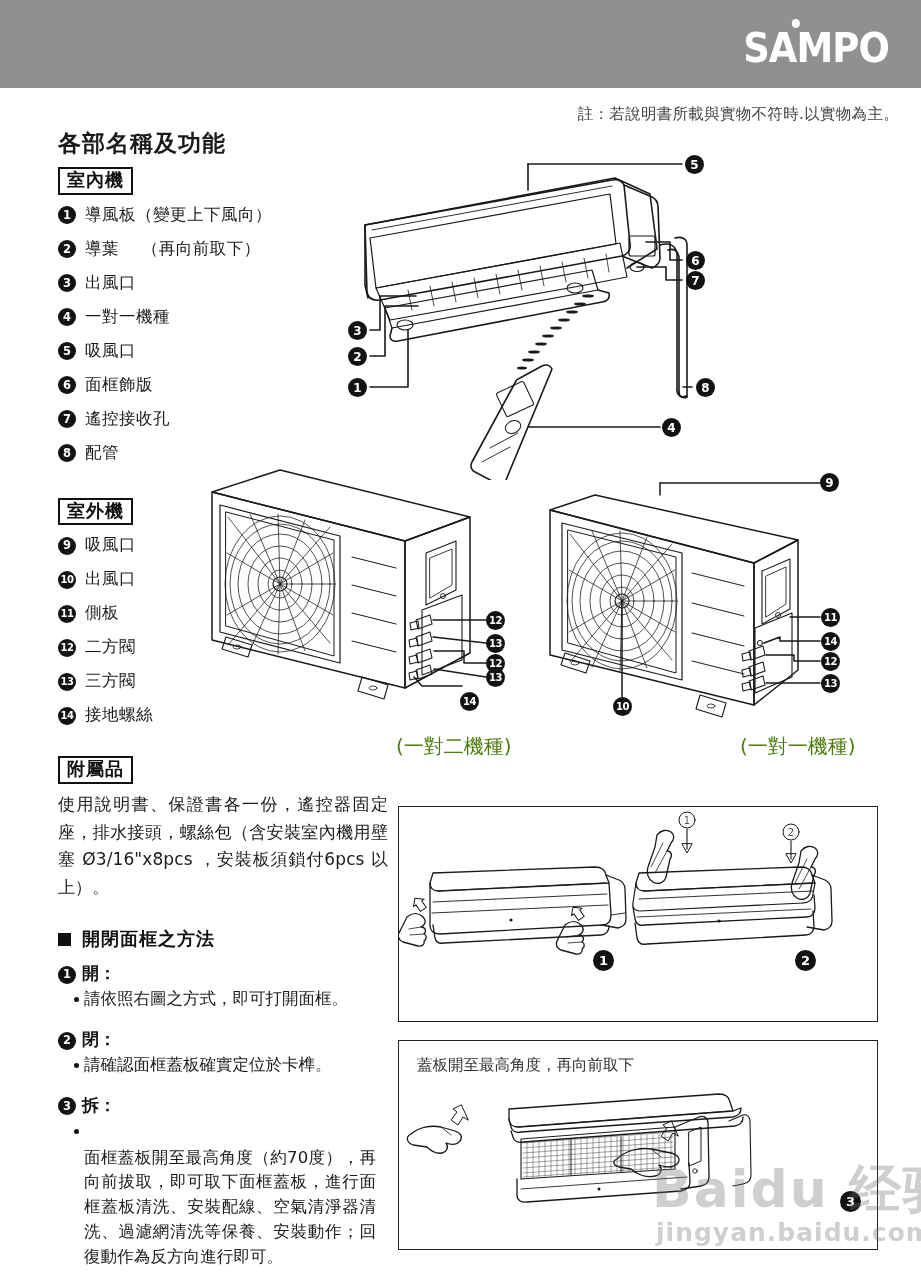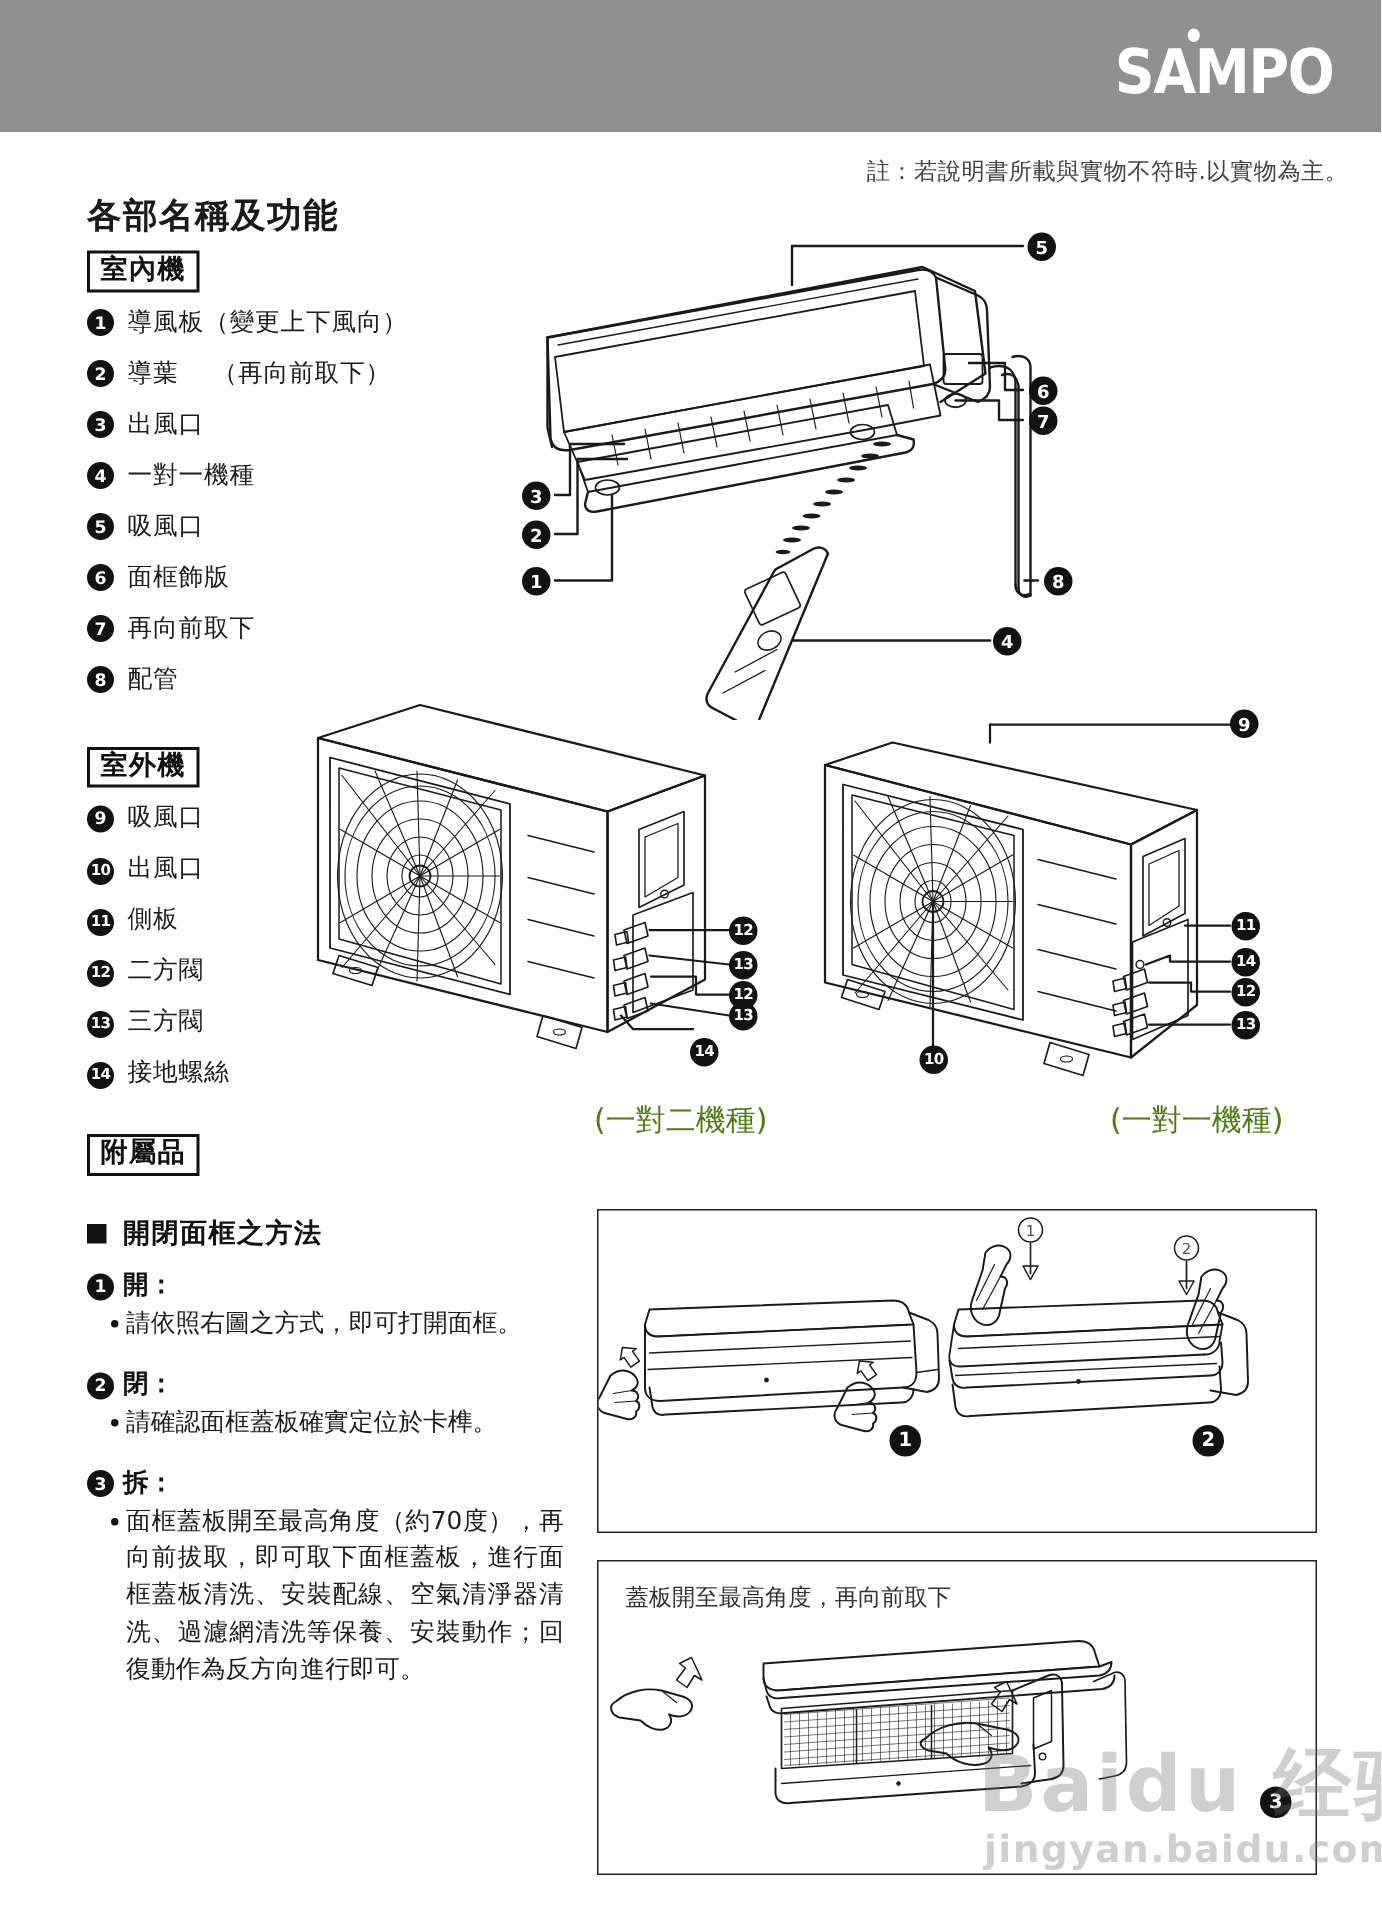--- a/index.html
+++ b/index.html
@@ -272,7 +272,7 @@
       </div>
       <div class="part-row">
         <span class="num-badge">7</span>
-        <span class="part-label">再向前取下</span>
+        <span class="part-label">遙控接收孔</span>
       </div>
       <div class="part-row">
         <span class="num-badge">8</span>

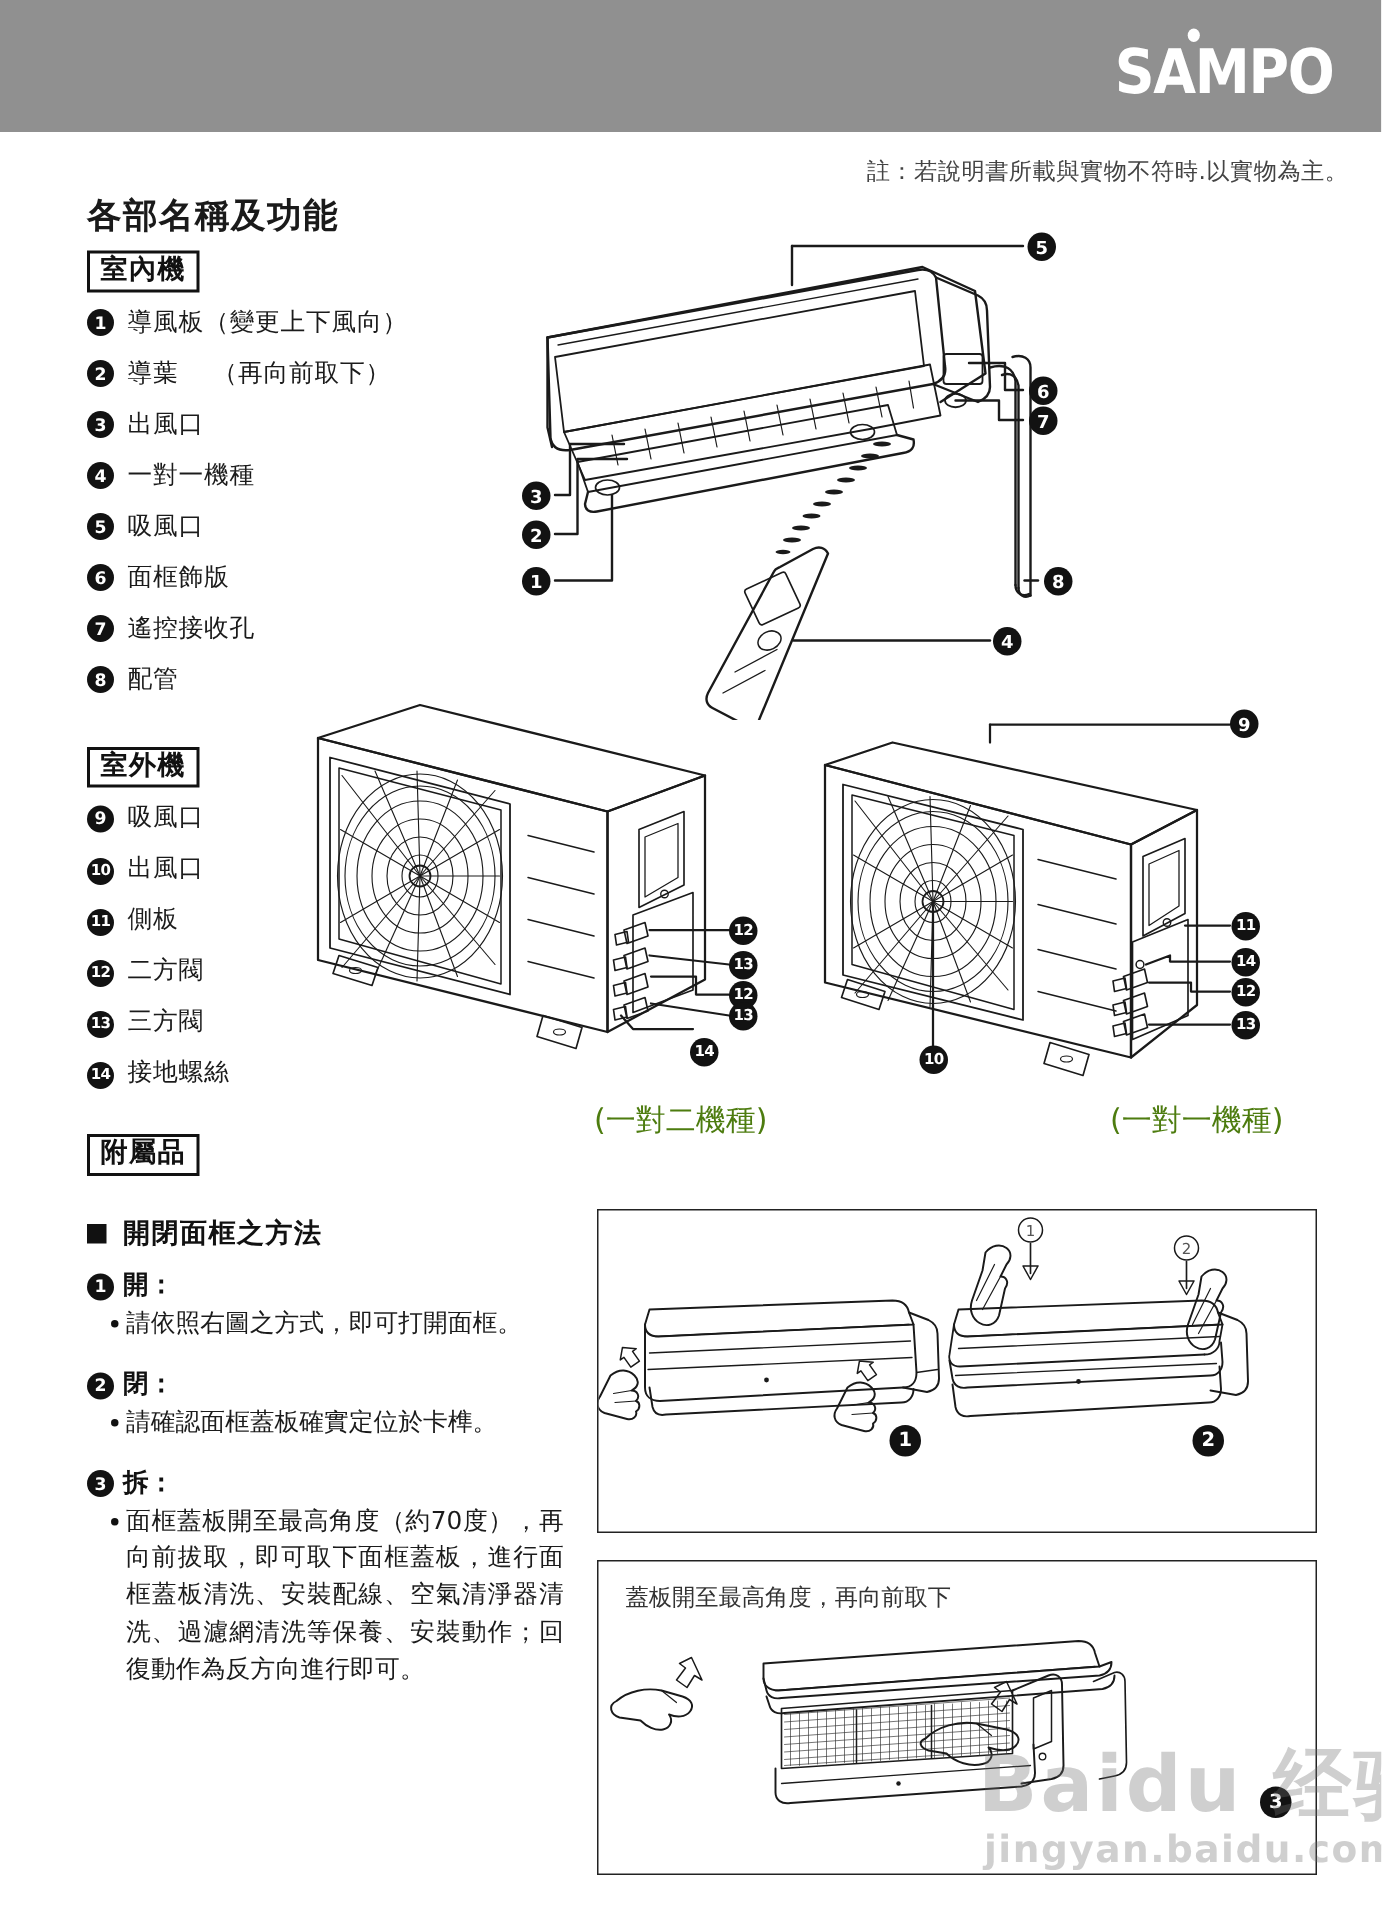--- a/index.html
+++ b/index.html
@@ -314,6 +314,7 @@
     
     <div class="accessories-box">
       <div class="boxed-label">附屬品</div>
+      <div class="accessories-text justified">使用說明書、保證書各一份，遙控器固定座，排水接頭，螺絲包（含安裝室內機用壁塞 Ø3/16"x8pcs ，安裝板須鎖付6pcs 以上）。</div>
     </div>
 
     

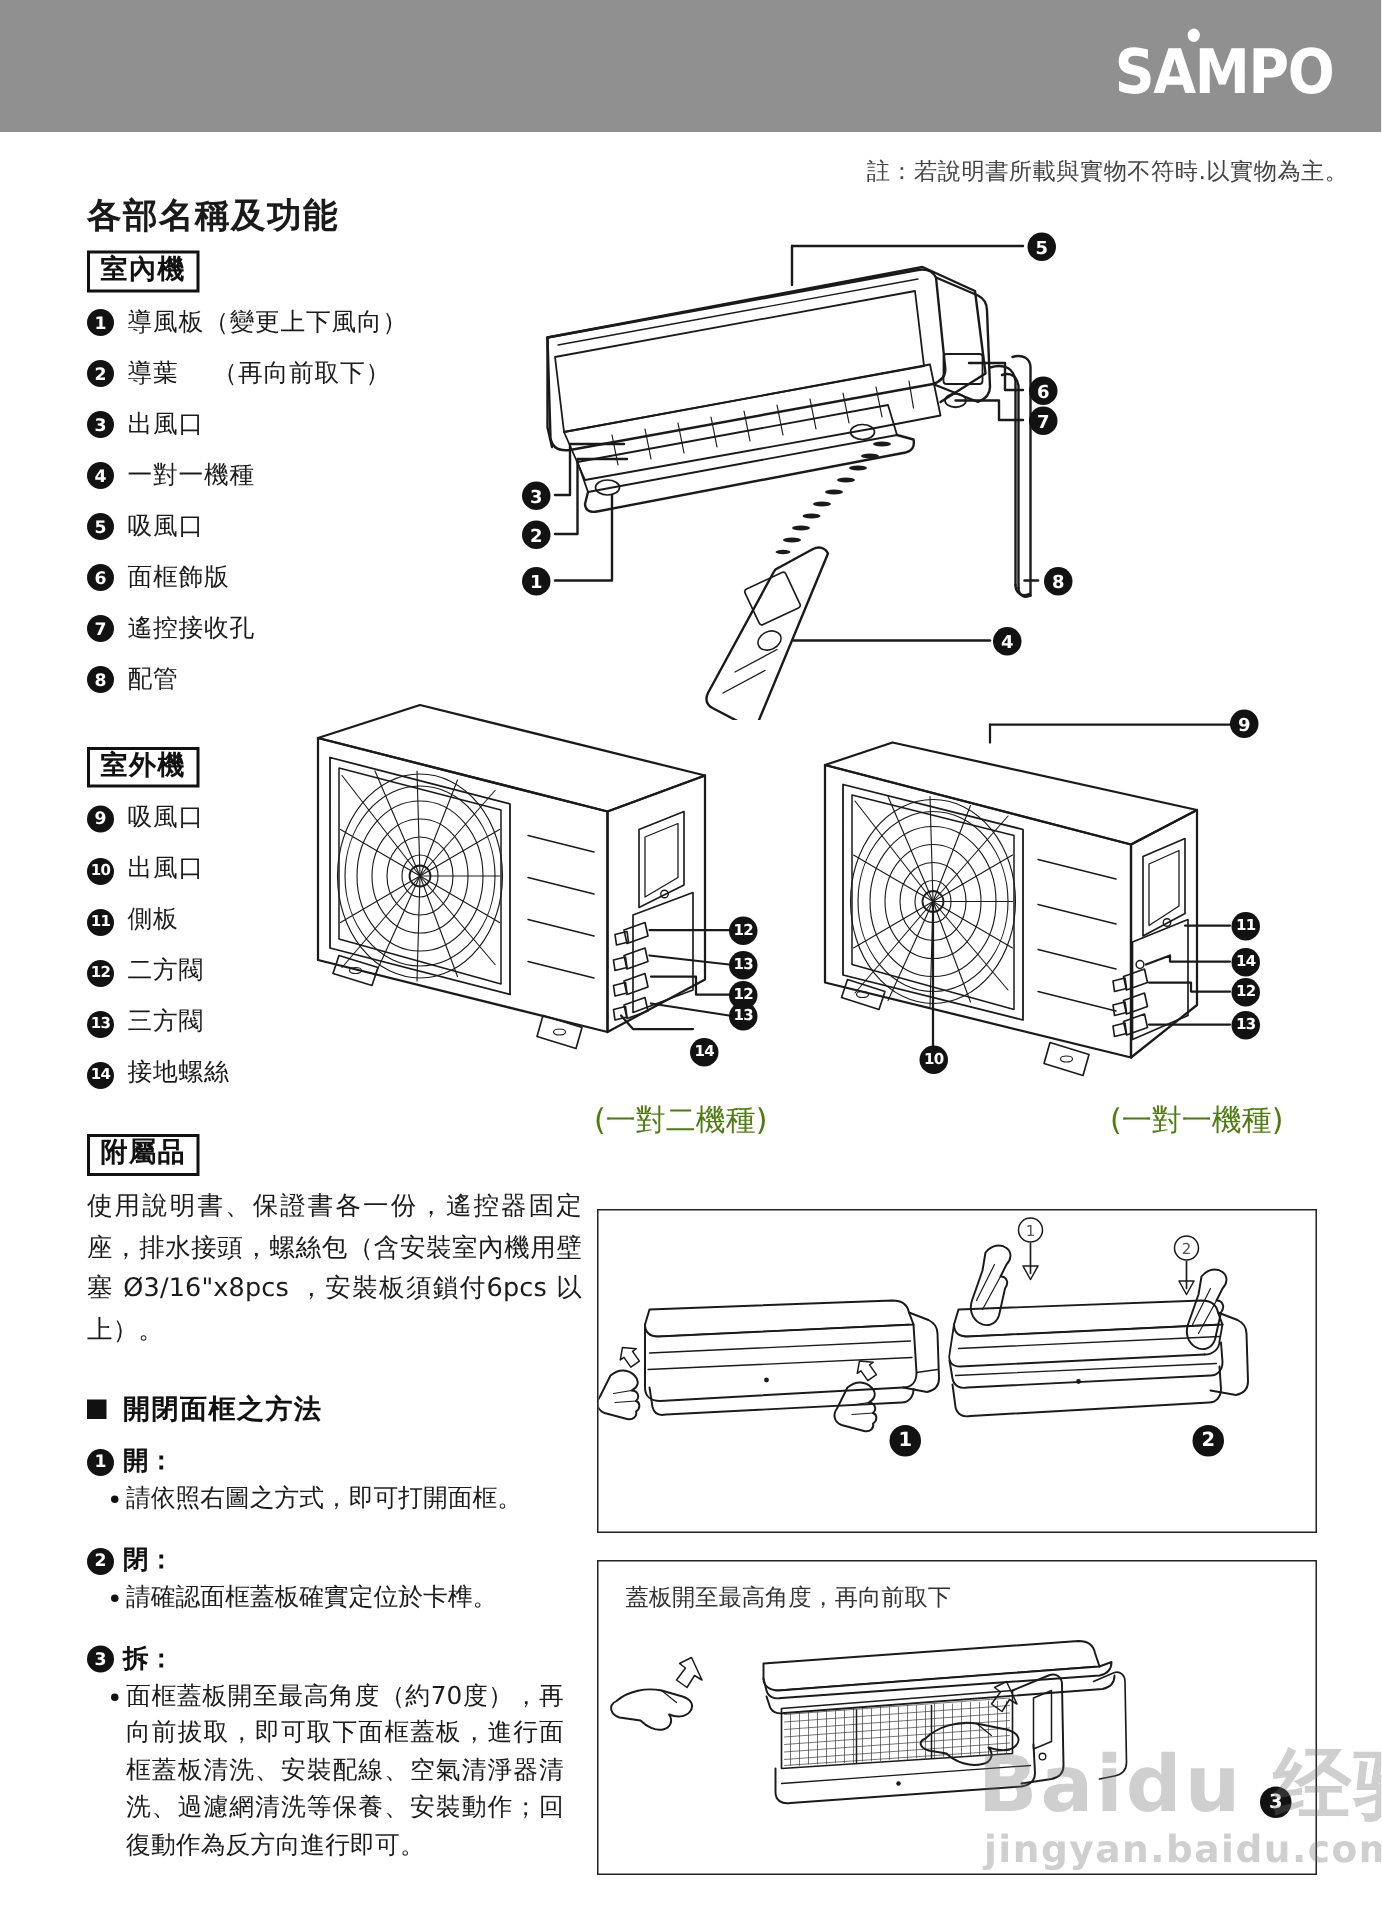--- a/index.html
+++ b/index.html
@@ -358,7 +358,7 @@
         <div class="step-body">
           <div class="li">
             <span class="dot-bullet"></span>
-            <span class="justified" style="width:292px;display:block;">面框蓋板開至最高角度（約70度），再向前拔取，即可取下面框蓋板，進行面框蓋板清洗、安裝配線、空氣清淨器清洗、過濾網清洗等保養、安裝動作；回復動作為反方向進行即可。</span>
+            <span class="justified" style="width:292px;display:block;margin-top:27px;">面框蓋板開至最高角度（約70度），再向前拔取，即可取下面框蓋板，進行面框蓋板清洗、安裝配線、空氣清淨器清洗、過濾網清洗等保養、安裝動作；回復動作為反方向進行即可。</span>
           </div>
         </div>
       </div>

